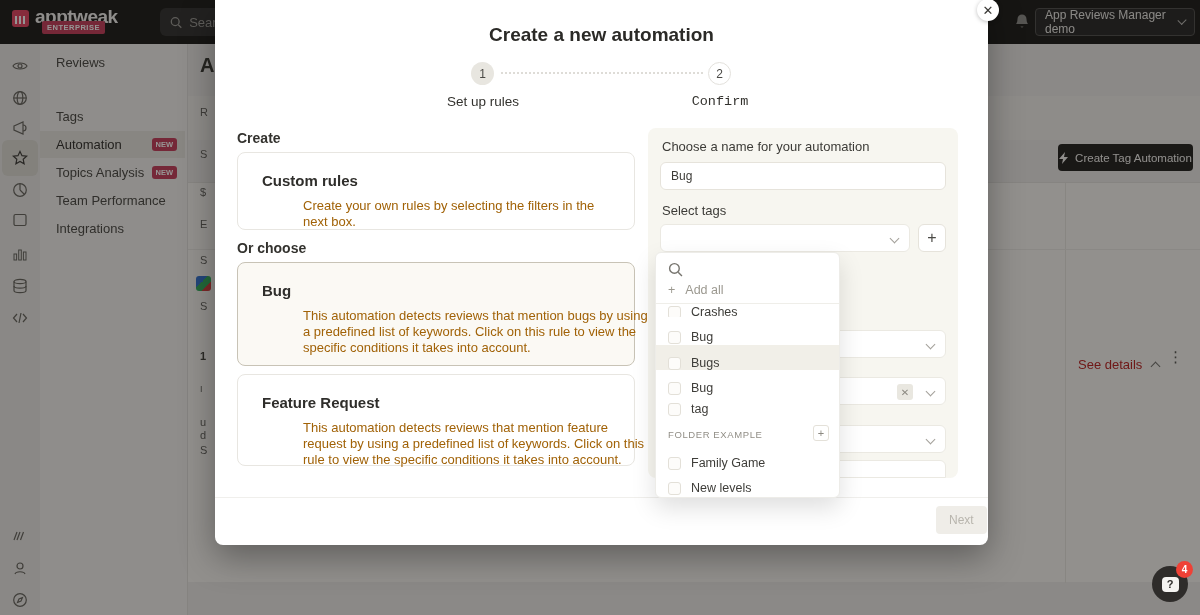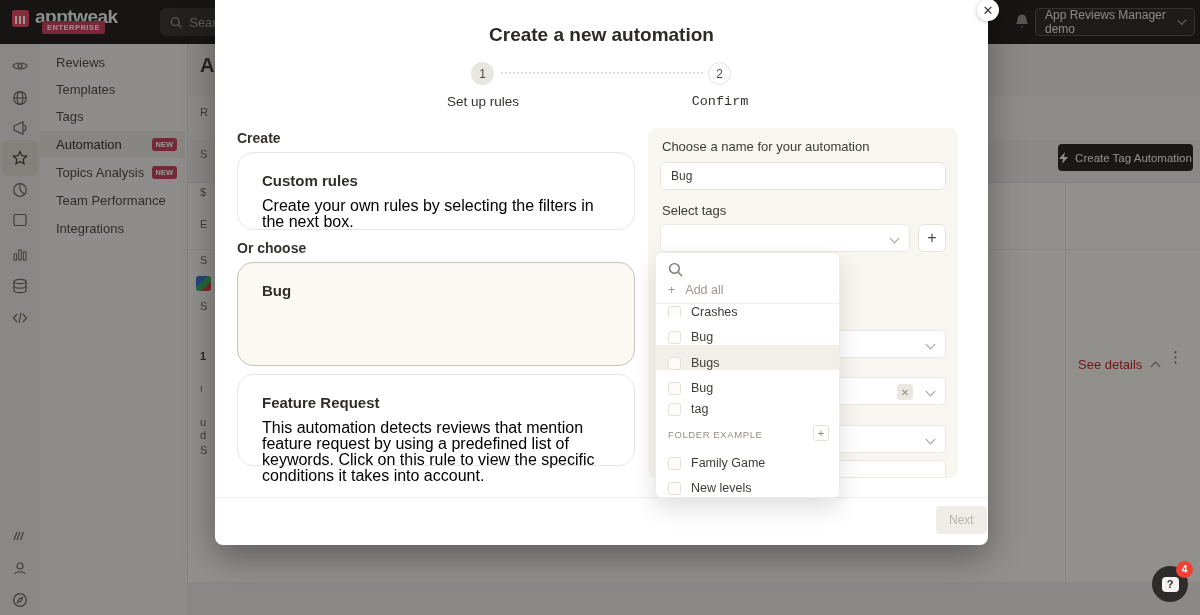--- a/index.html
+++ b/index.html
@@ -192,9 +192,6 @@
   <div class="mi" style="top:5px;">
       <span>Reviews</span>
     </div>
-  <div class="mi" style="top:32px;">
-      <span>Templates</span>
-    </div>
   <div class="mi" style="top:59px;">
       <span>Tags</span>
     </div>

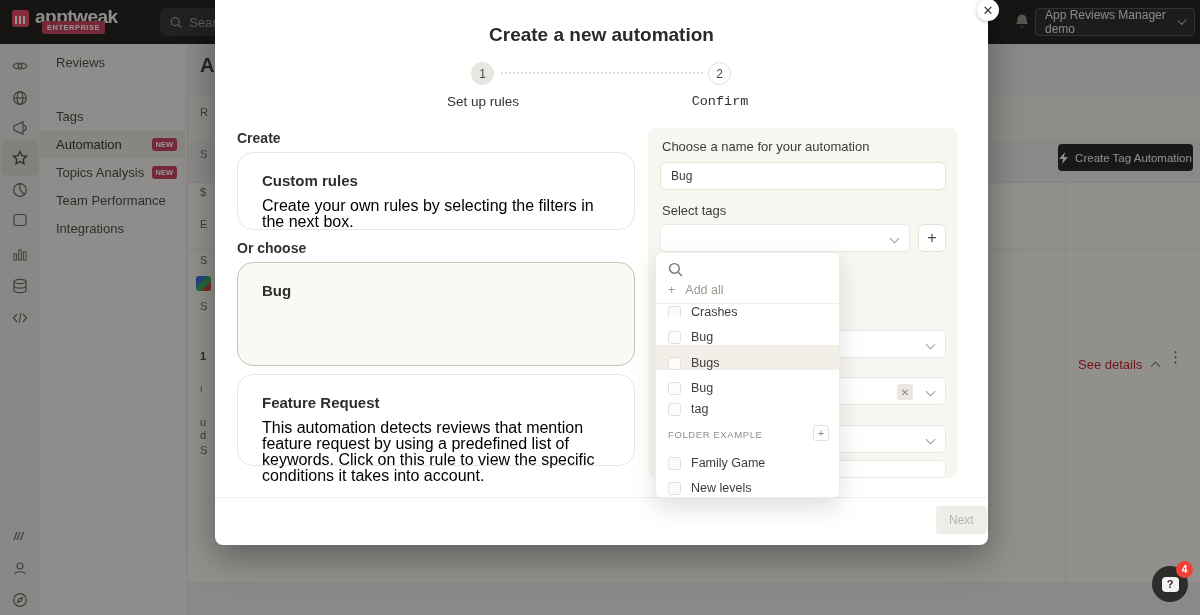--- a/index.html
+++ b/index.html
@@ -68,7 +68,7 @@
   .step-lab { position:absolute; top:94px; font-size:13.5px; color:#33322e; }
 
   .sec-h { position:absolute; font-size:14px; font-weight:600; color:#33322e; }
-  .card { position:absolute; left:22px; width:398px; background:#fff; border:1px solid #e8e6e1; border-radius:16px; padding:19px 24px; }
+  .card { position:absolute; left:22px; width:398px; background:#fff; border:1px solid #e8e6e1; border-radius:8px; padding:19px 24px; }
   .card h3 { font-size:15px; font-weight:600; color:#2f2e2b; margin-bottom:9px; }
   .card p { font-size:16px; line-height:16px; color:#000000; }
   .card.sel { background:#fbf9f4; border-color:#c8c3b6; }

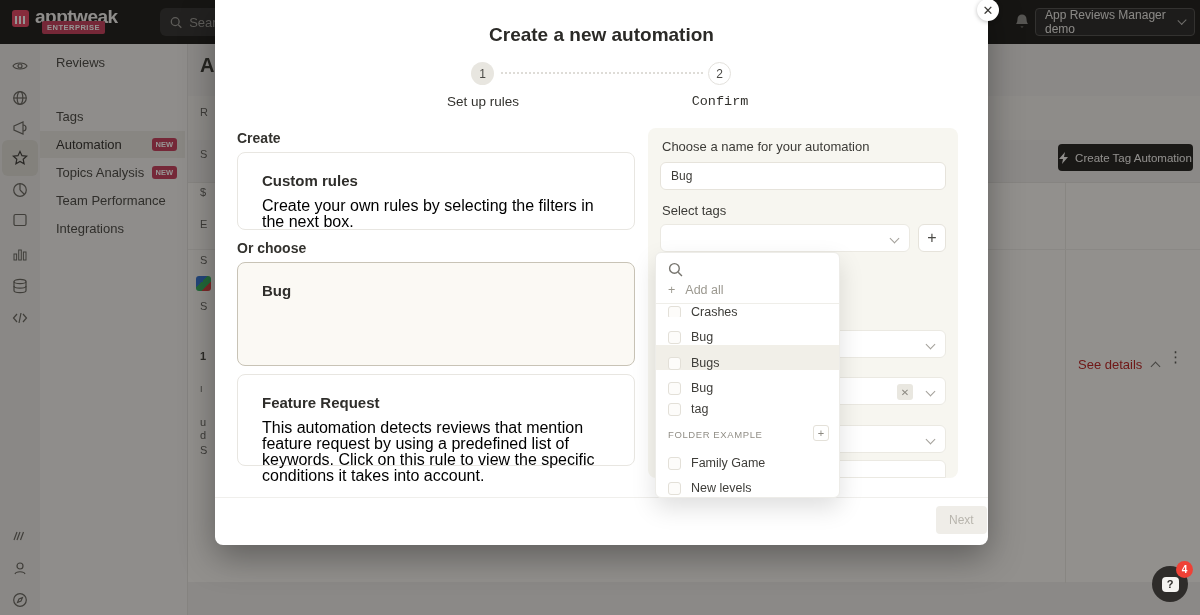--- a/index.html
+++ b/index.html
@@ -70,7 +70,7 @@
   .sec-h { position:absolute; font-size:14px; font-weight:600; color:#33322e; }
   .card { position:absolute; left:22px; width:398px; background:#fff; border:1px solid #e8e6e1; border-radius:8px; padding:19px 24px; }
   .card h3 { font-size:15px; font-weight:600; color:#2f2e2b; margin-bottom:9px; }
-  .card p { font-size:16px; line-height:16px; color:#000000; }
+  .card p { font-size:13px; line-height:16px; color:#a16207;margin-left:41px; }
   .card.sel { background:#fbf9f4; border-color:#c8c3b6; }
 
   

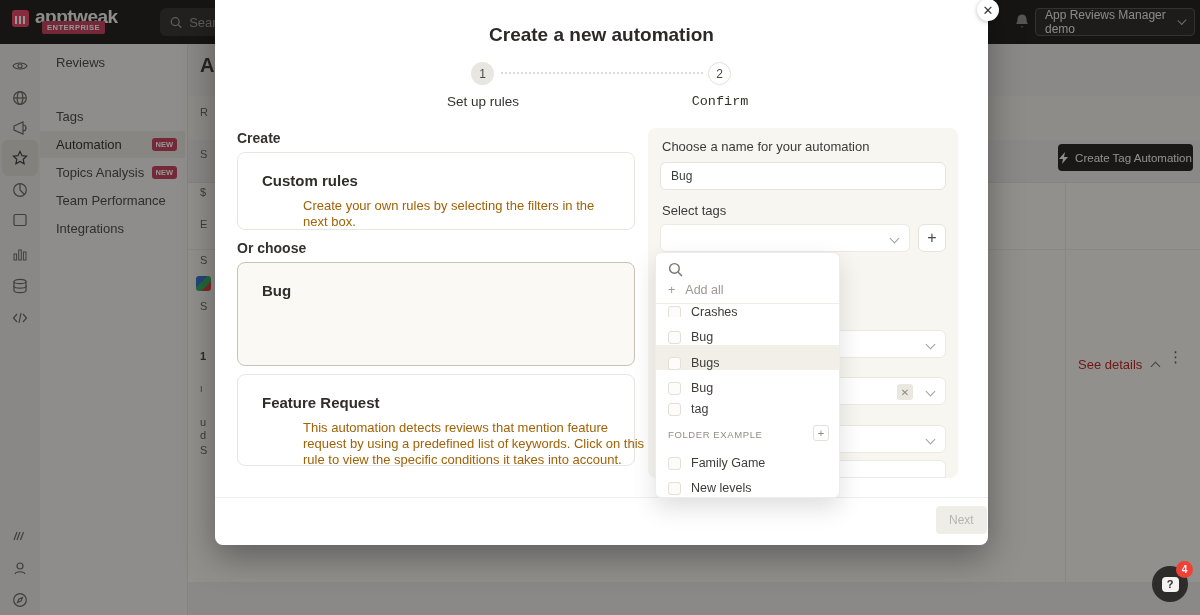--- a/index.html
+++ b/index.html
@@ -263,6 +263,7 @@
   <div class="sec-h" style="left:22px; top:240px;">Or choose</div>
   <div class="card sel" style="top:262px; height:104px;">
     <h3>Bug</h3>
+    <p style="width:348px;">This automation detects reviews that mention bugs by using a predefined list of keywords. Click on this rule to view the specific conditions it takes into account.</p>
   </div>
   <div class="card" style="top:374px; height:92px;">
     <h3>Feature Request</h3>

